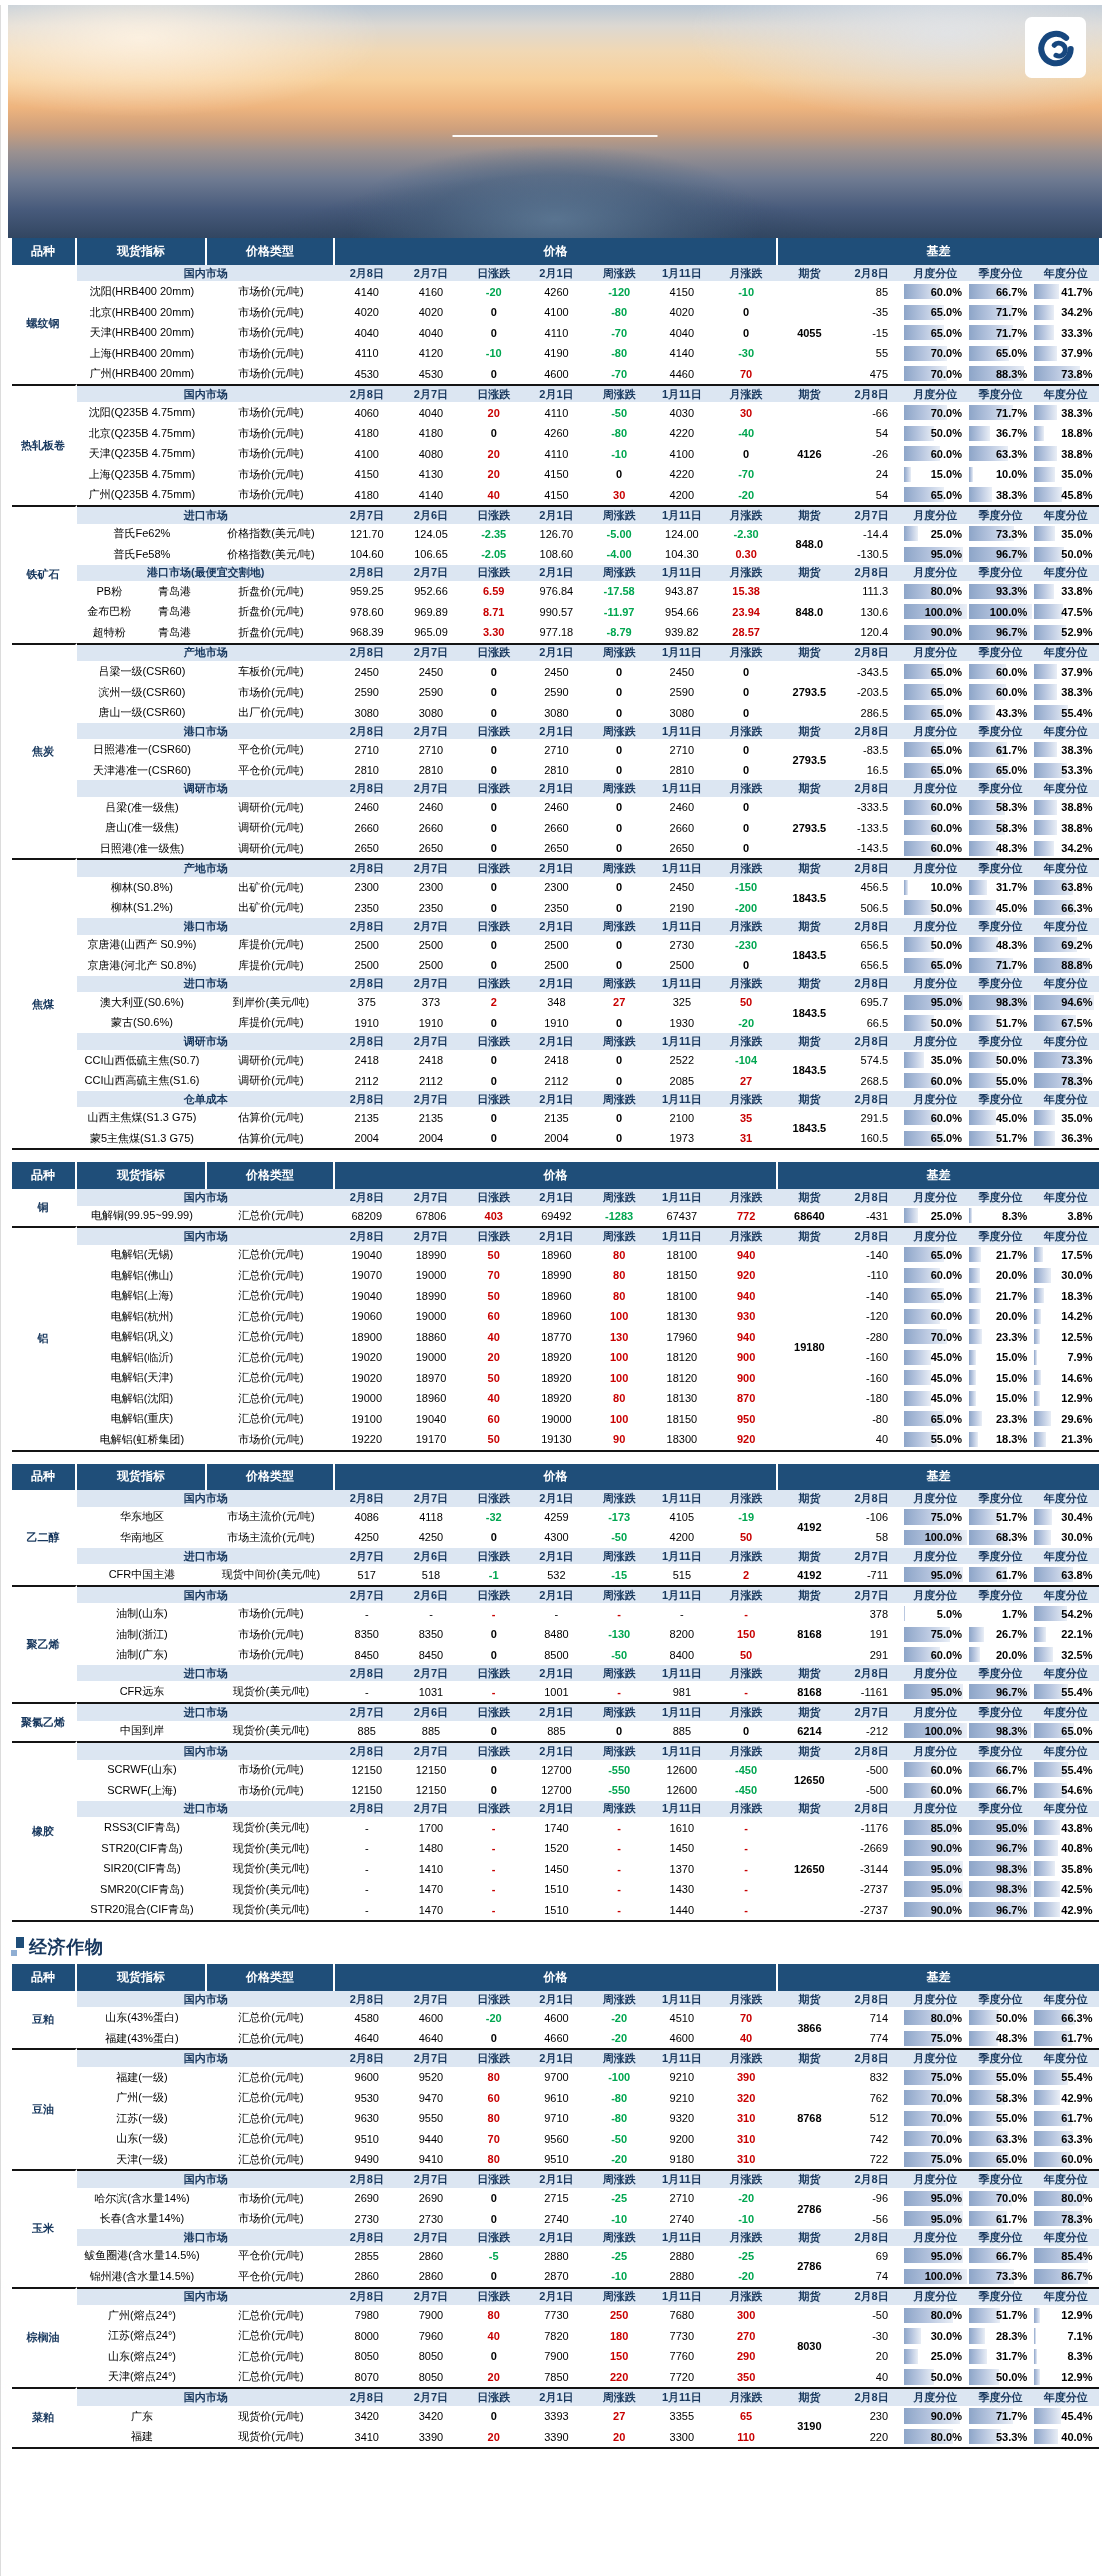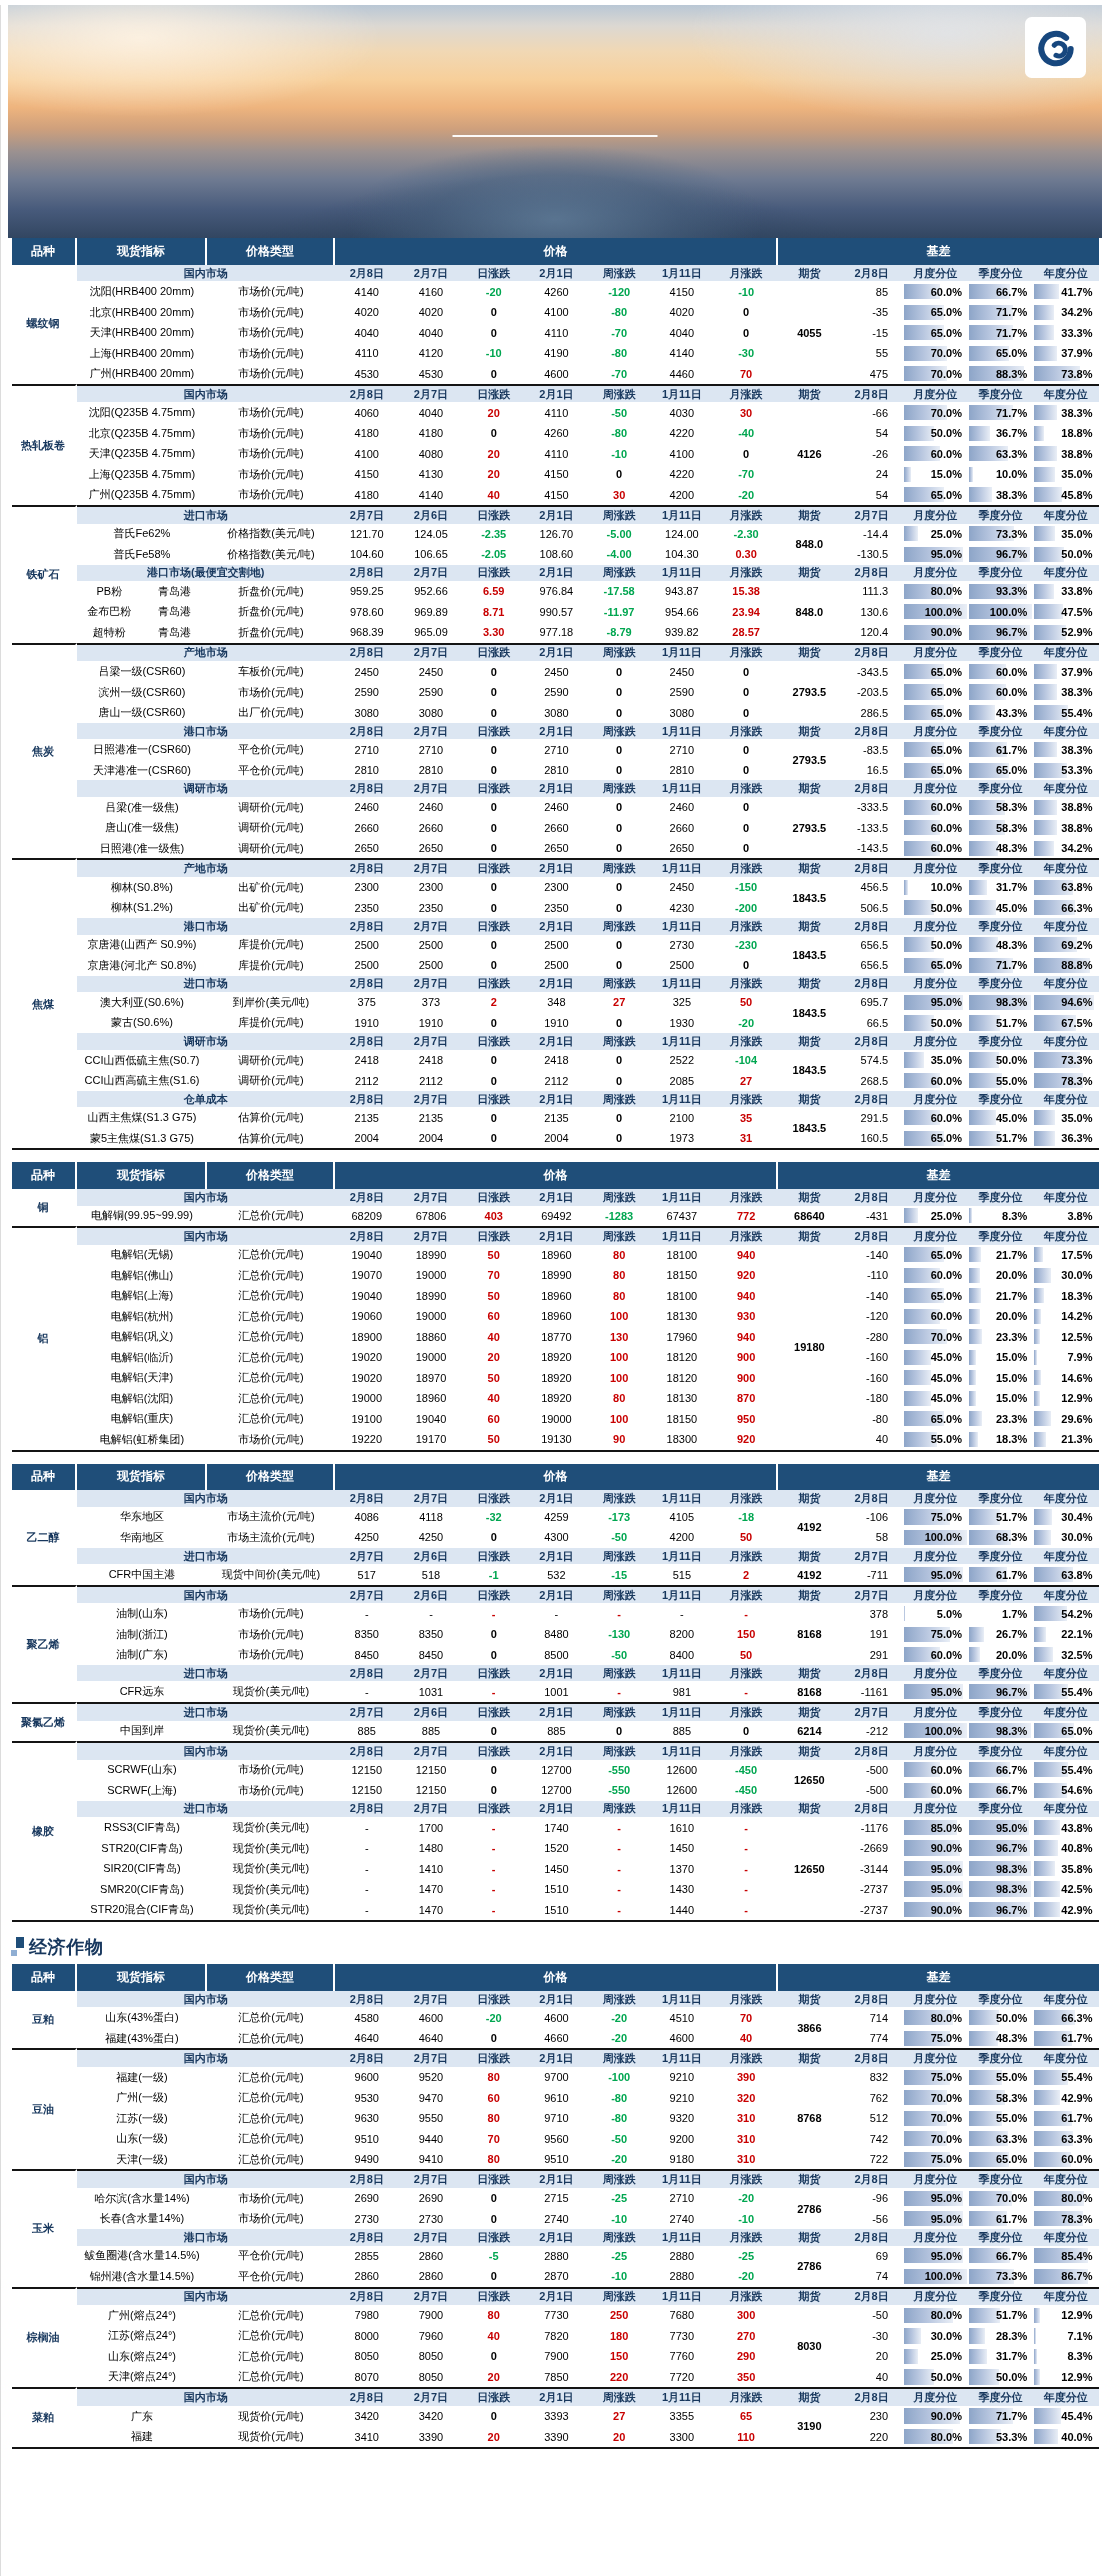--- a/index.html
+++ b/index.html
@@ -616,7 +616,7 @@
             <td class="chg zero">0</td>
             <td class="val">2350</td>
             <td class="chg zero">0</td>
-            <td class="val">4230</td>
+            <td class="val">2190</td>
             <td class="chg neg">-200</td>
             <td class="basis">506.5</td>
             <td class="pct"><div class="bar" style="width: calc(50% - 2.7px);"></div><span class="pv">50.0%</span></td>

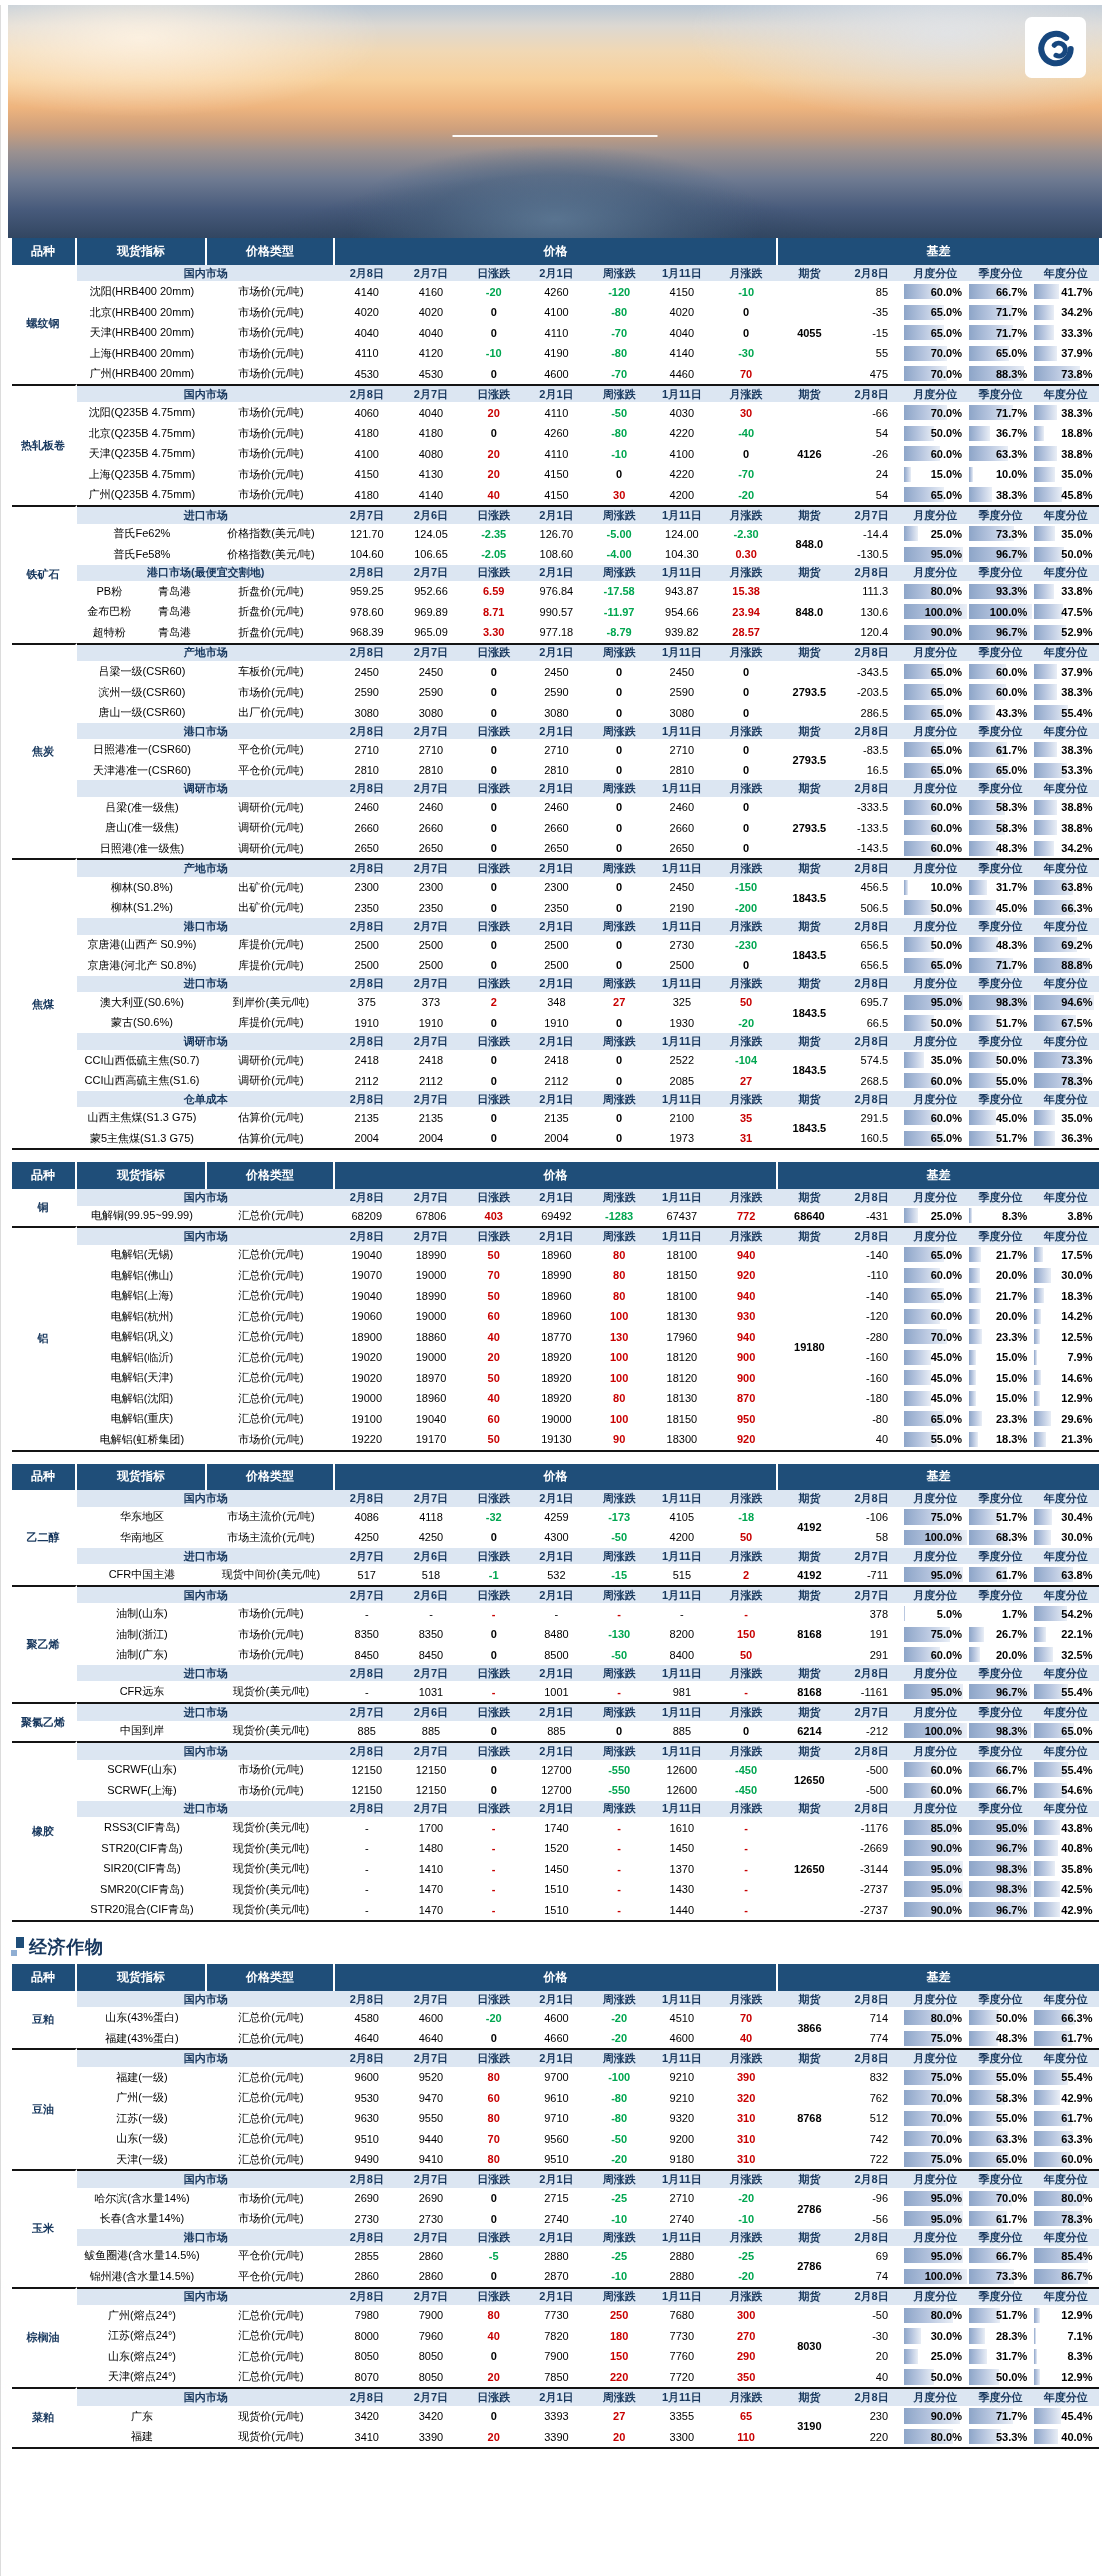--- a/index.html
+++ b/index.html
@@ -1091,7 +1091,7 @@
             <td class="val">4259</td>
             <td class="chg neg">-173</td>
             <td class="val">4105</td>
-            <td class="chg neg">-18</td>
+            <td class="chg neg">-19</td>
             <td class="fut" rowspan="2">4192</td>
             <td class="basis">-106</td>
             <td class="pct"><div class="bar" style="width: calc(75% - 2.7px);"></div><span class="pv">75.0%</span></td>

